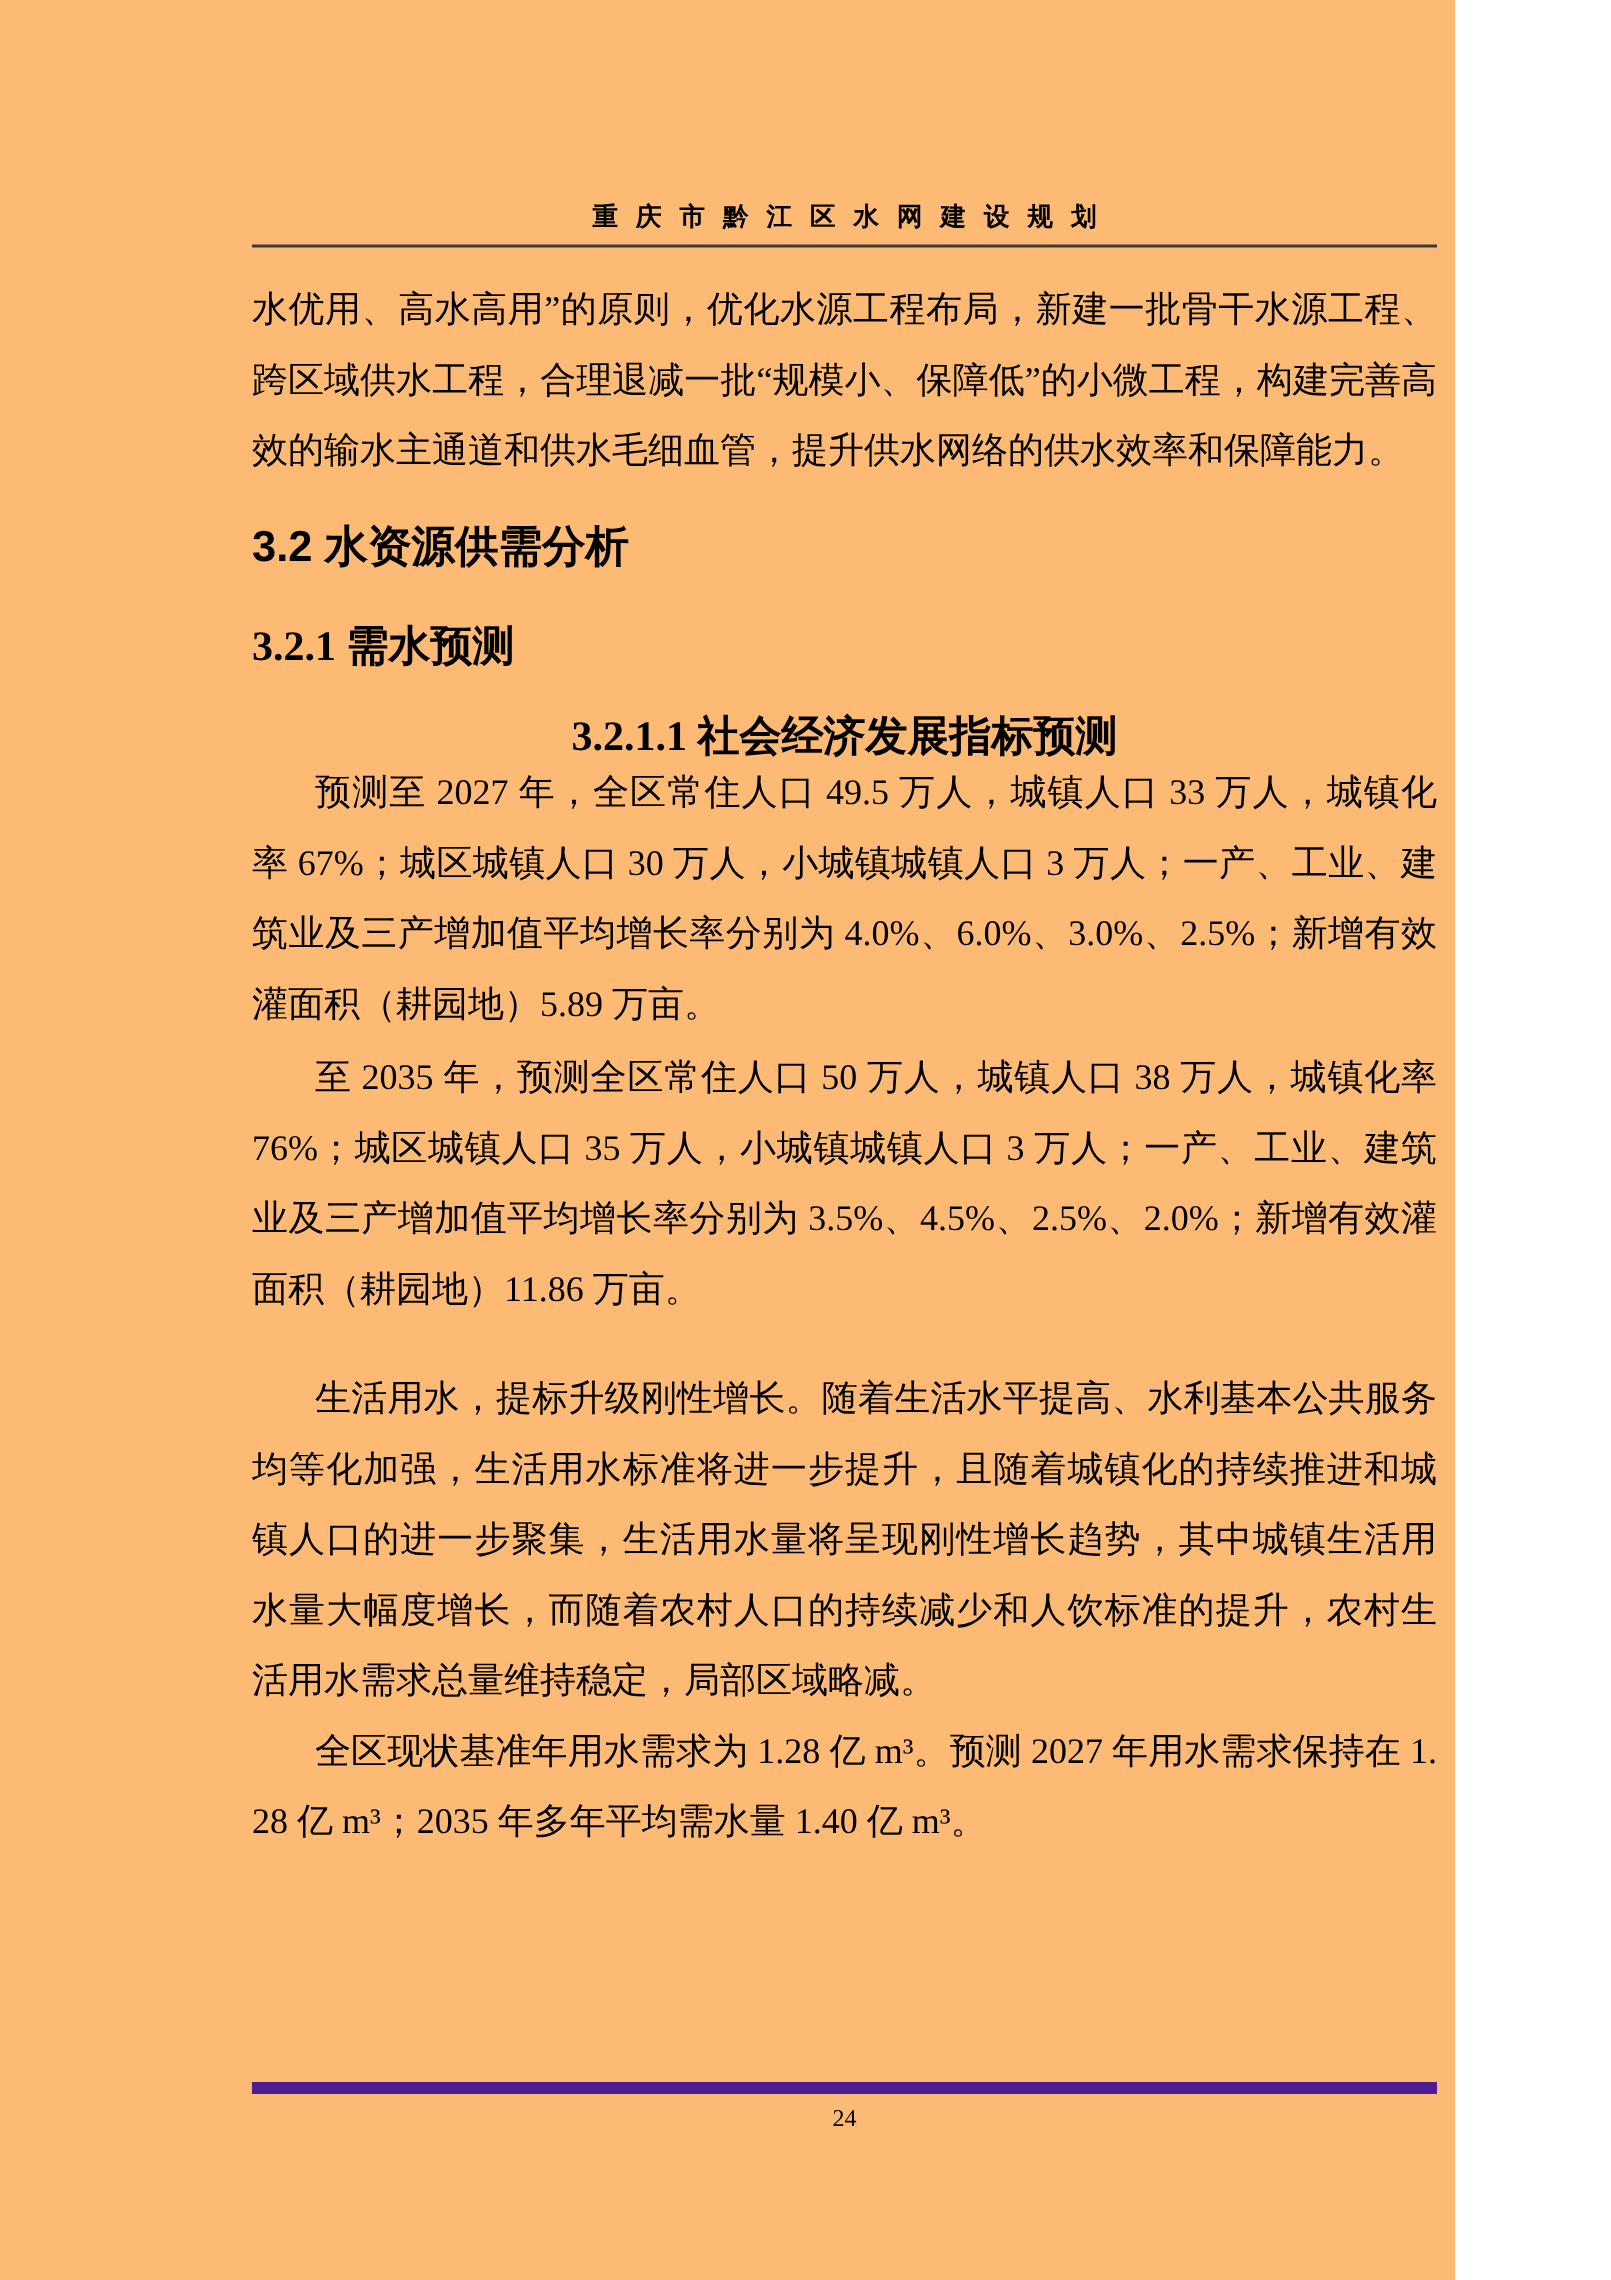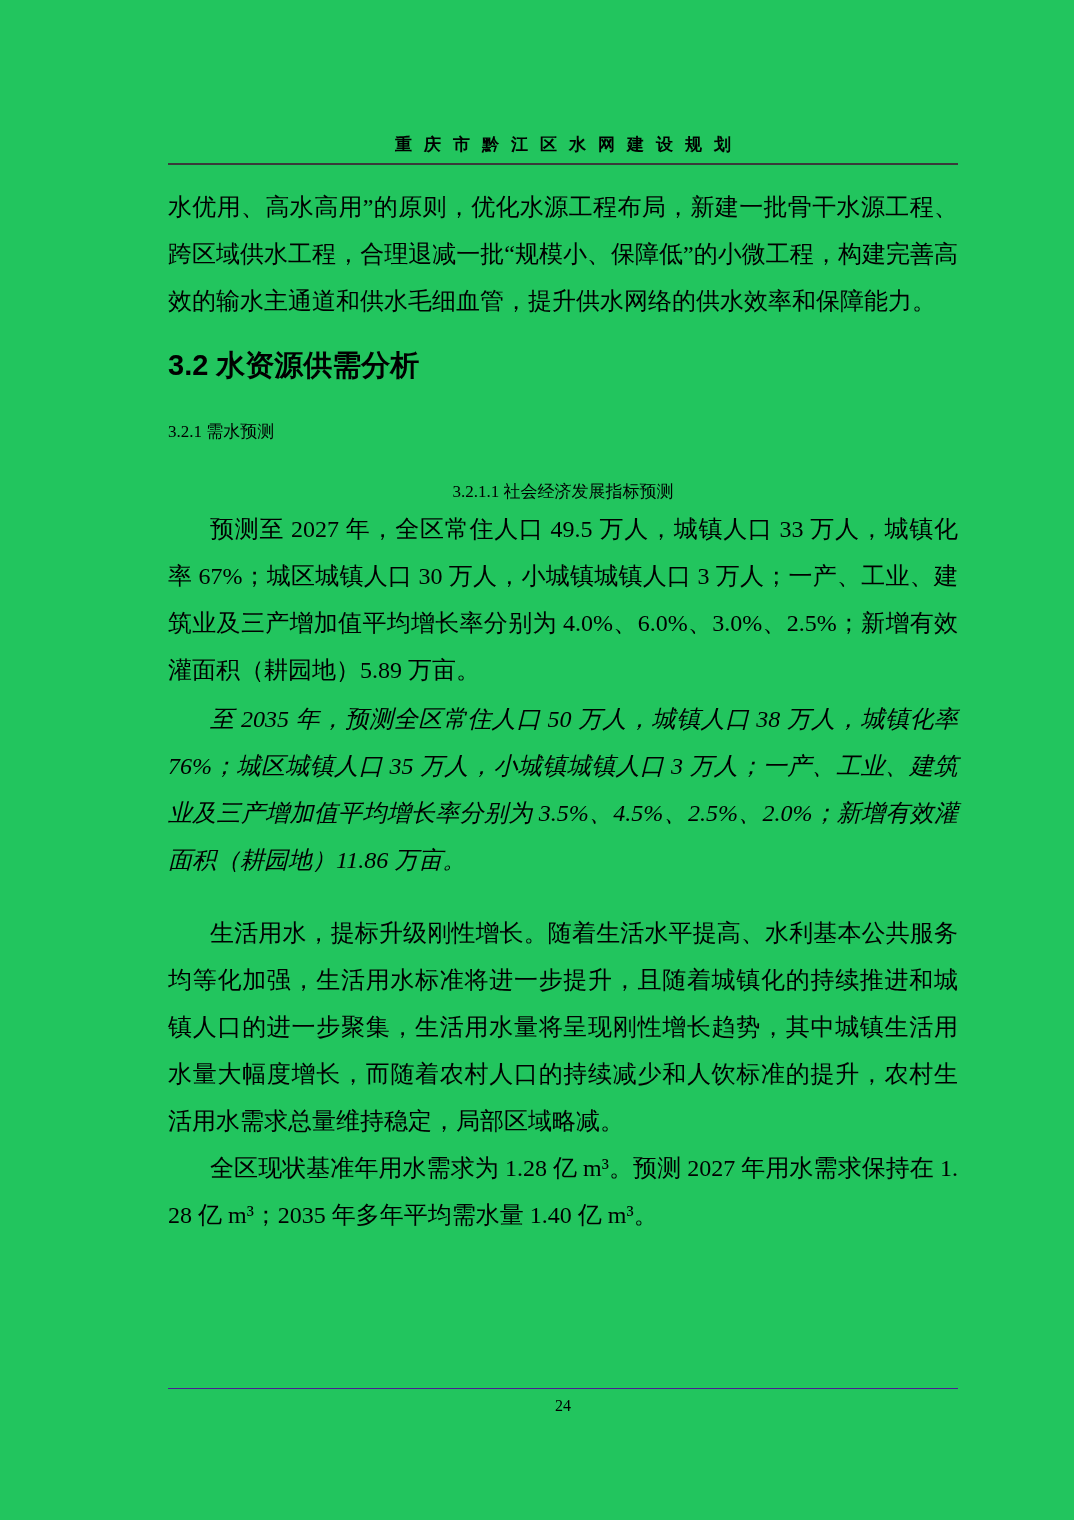--- a/index.html
+++ b/index.html
@@ -6,9 +6,9 @@
   html, body { background: #ffffff; }
   .page {
     position: relative;
-    width: 1074px;
+    width: 970px;
     height: 1520px;
-    background: #22c55e;
+    background: #fdba74;
     color: #000000;
     font-family: "Liberation Serif", "DejaVu Serif", serif;
     overflow: hidden;

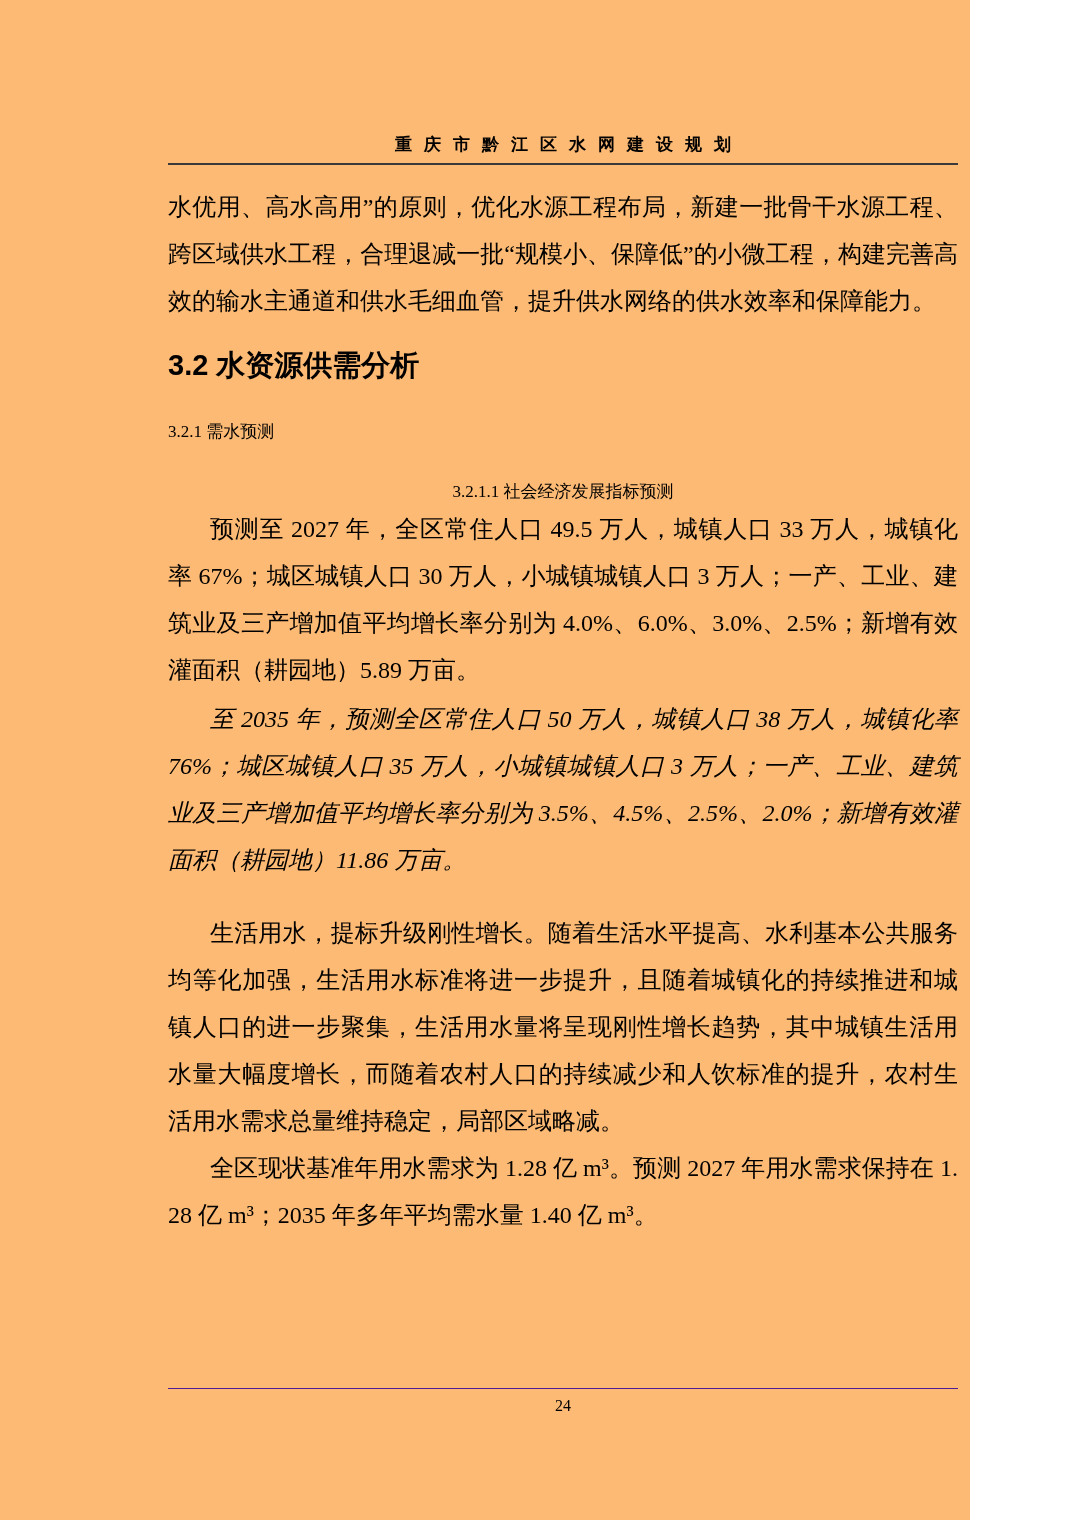--- a/index.html
+++ b/index.html
@@ -53,8 +53,8 @@
   }
   .h-l2 {
     font-family: "Liberation Serif", "DejaVu Serif", serif;
-    font-weight: 400;
-    font-size: 17px;
+    font-weight: 700;
+    font-size: 28px;
     line-height: 29px;
     white-space: nowrap;
   }

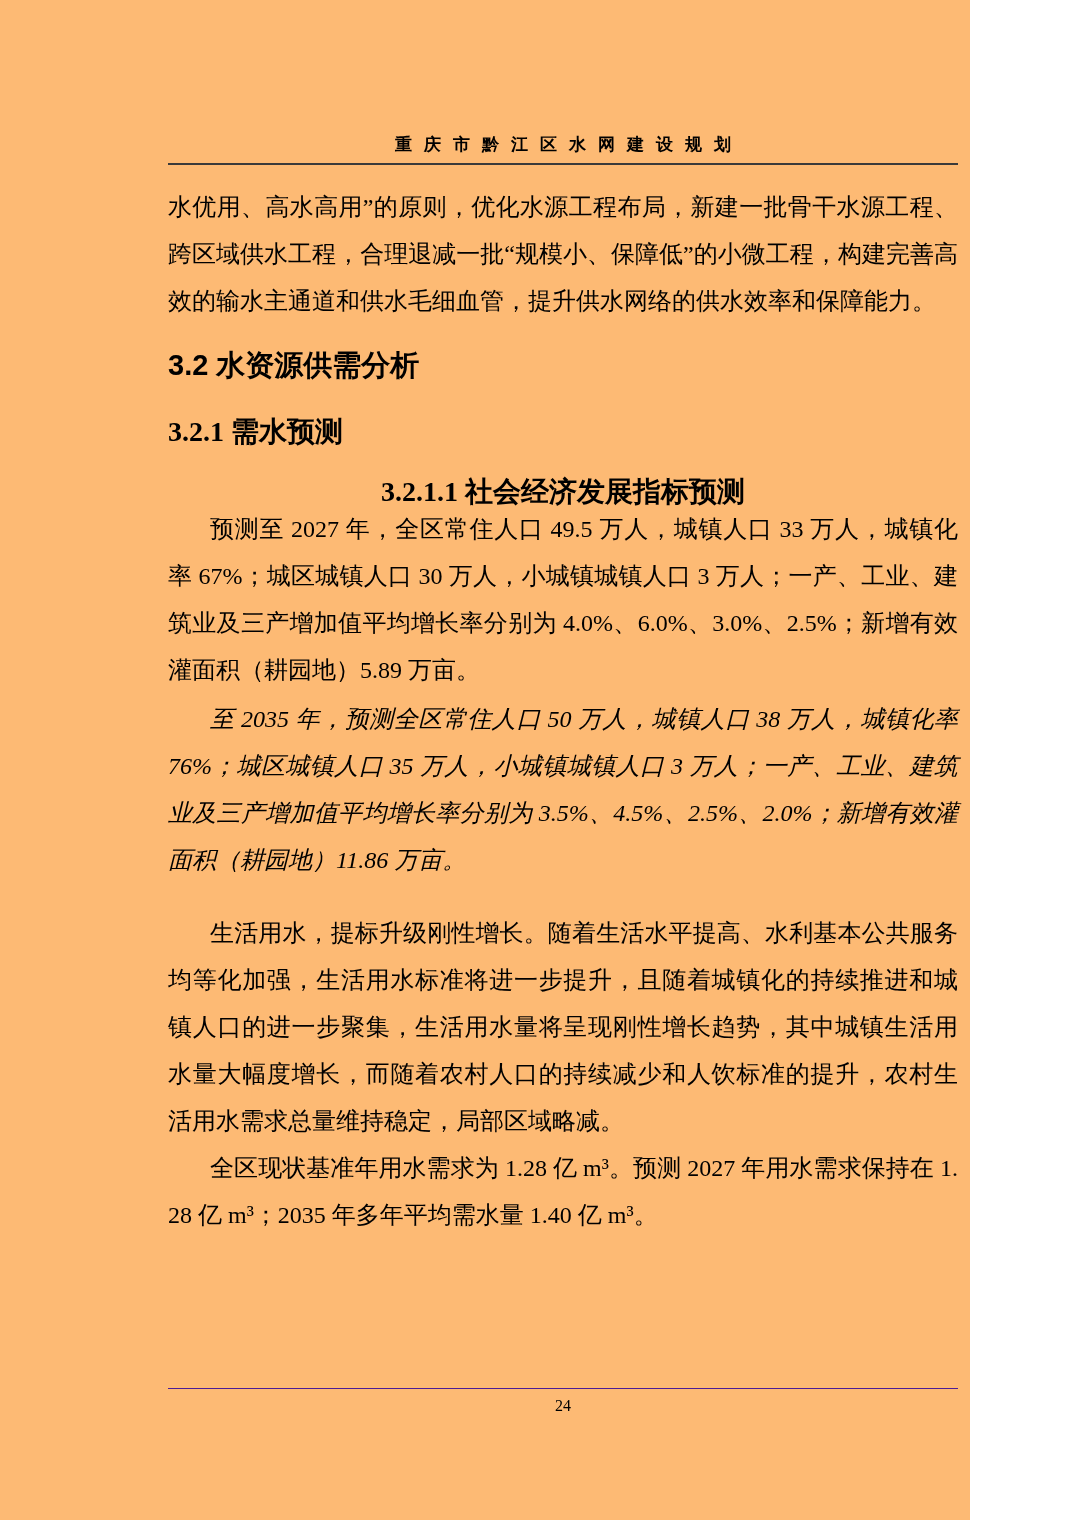--- a/index.html
+++ b/index.html
@@ -63,7 +63,7 @@
   .m-3212 { margin-top: 11px; }
   .p-baseline { margin-top: 39px; }
   .p-2027 { margin-top: 0; }
-  .p-2035 { margin-top: 2px; font-style: italic; }
+  .p-2035 { margin-top: 2px; }
   .p-life { margin-top: 26px; }
   .p-demand { margin-top: 0; }
   .page-footer {

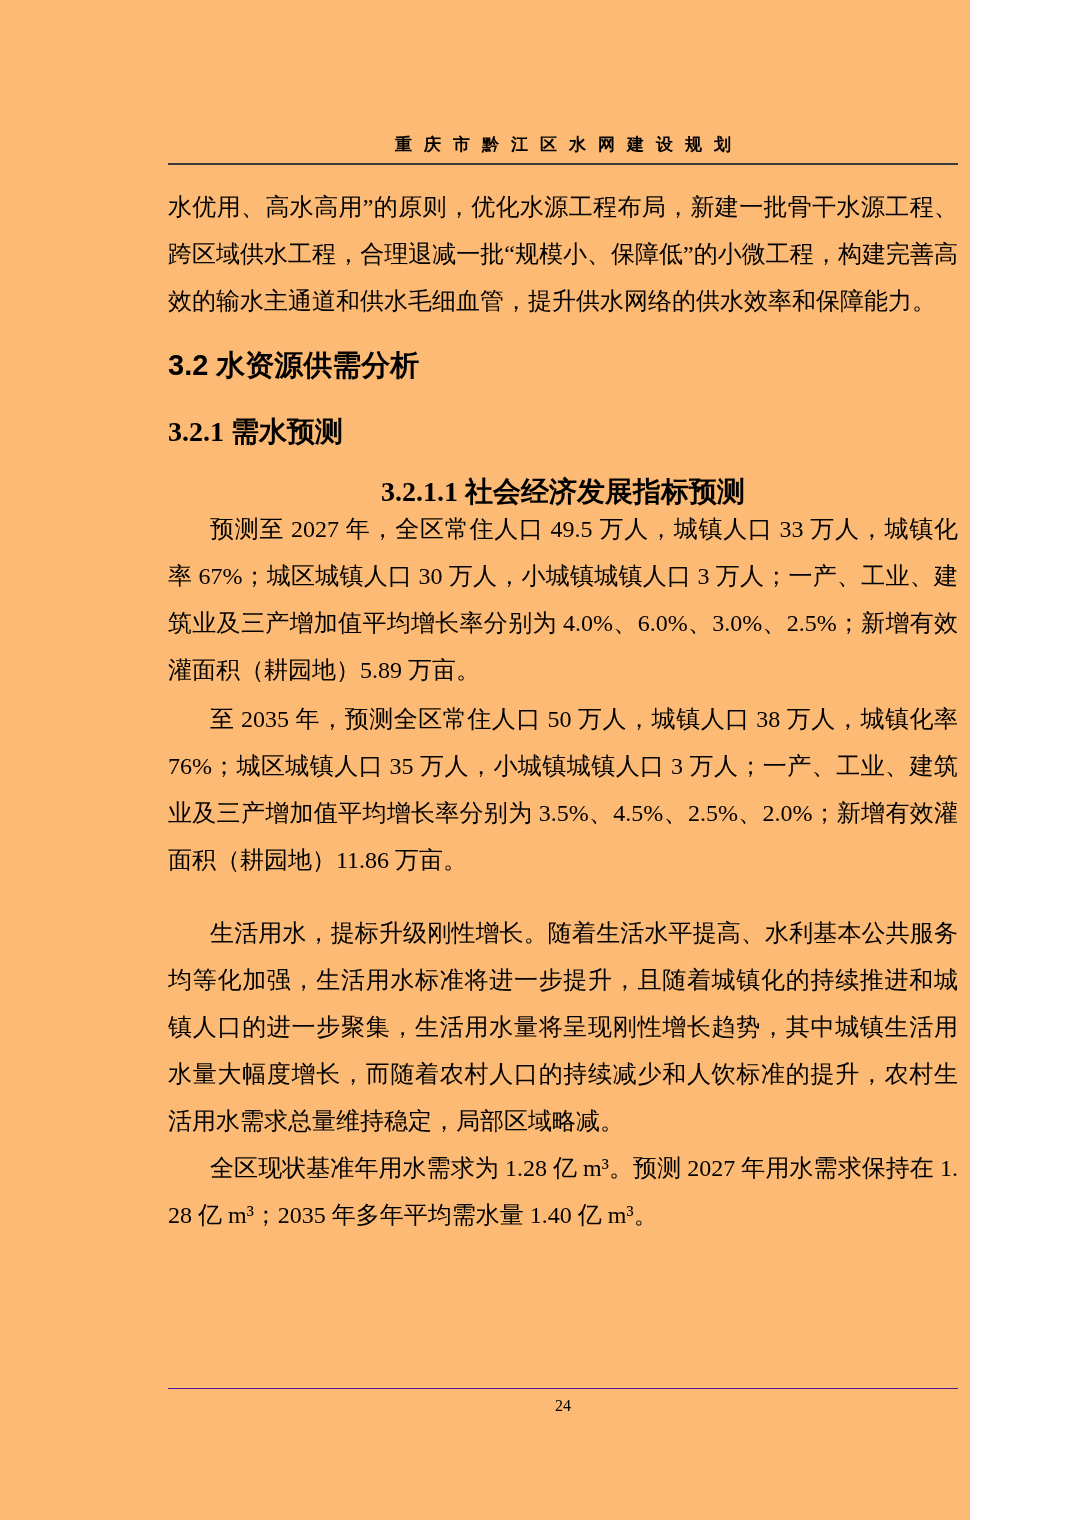--- a/index.html
+++ b/index.html
@@ -71,7 +71,7 @@
     left: 168px;
     top: 1388px;
     width: 790px;
-    border-top: 1px solid #4c1d95;
+    border-top: 8px solid #4c1d95;
     text-align: center;
   }
   .page-number {

